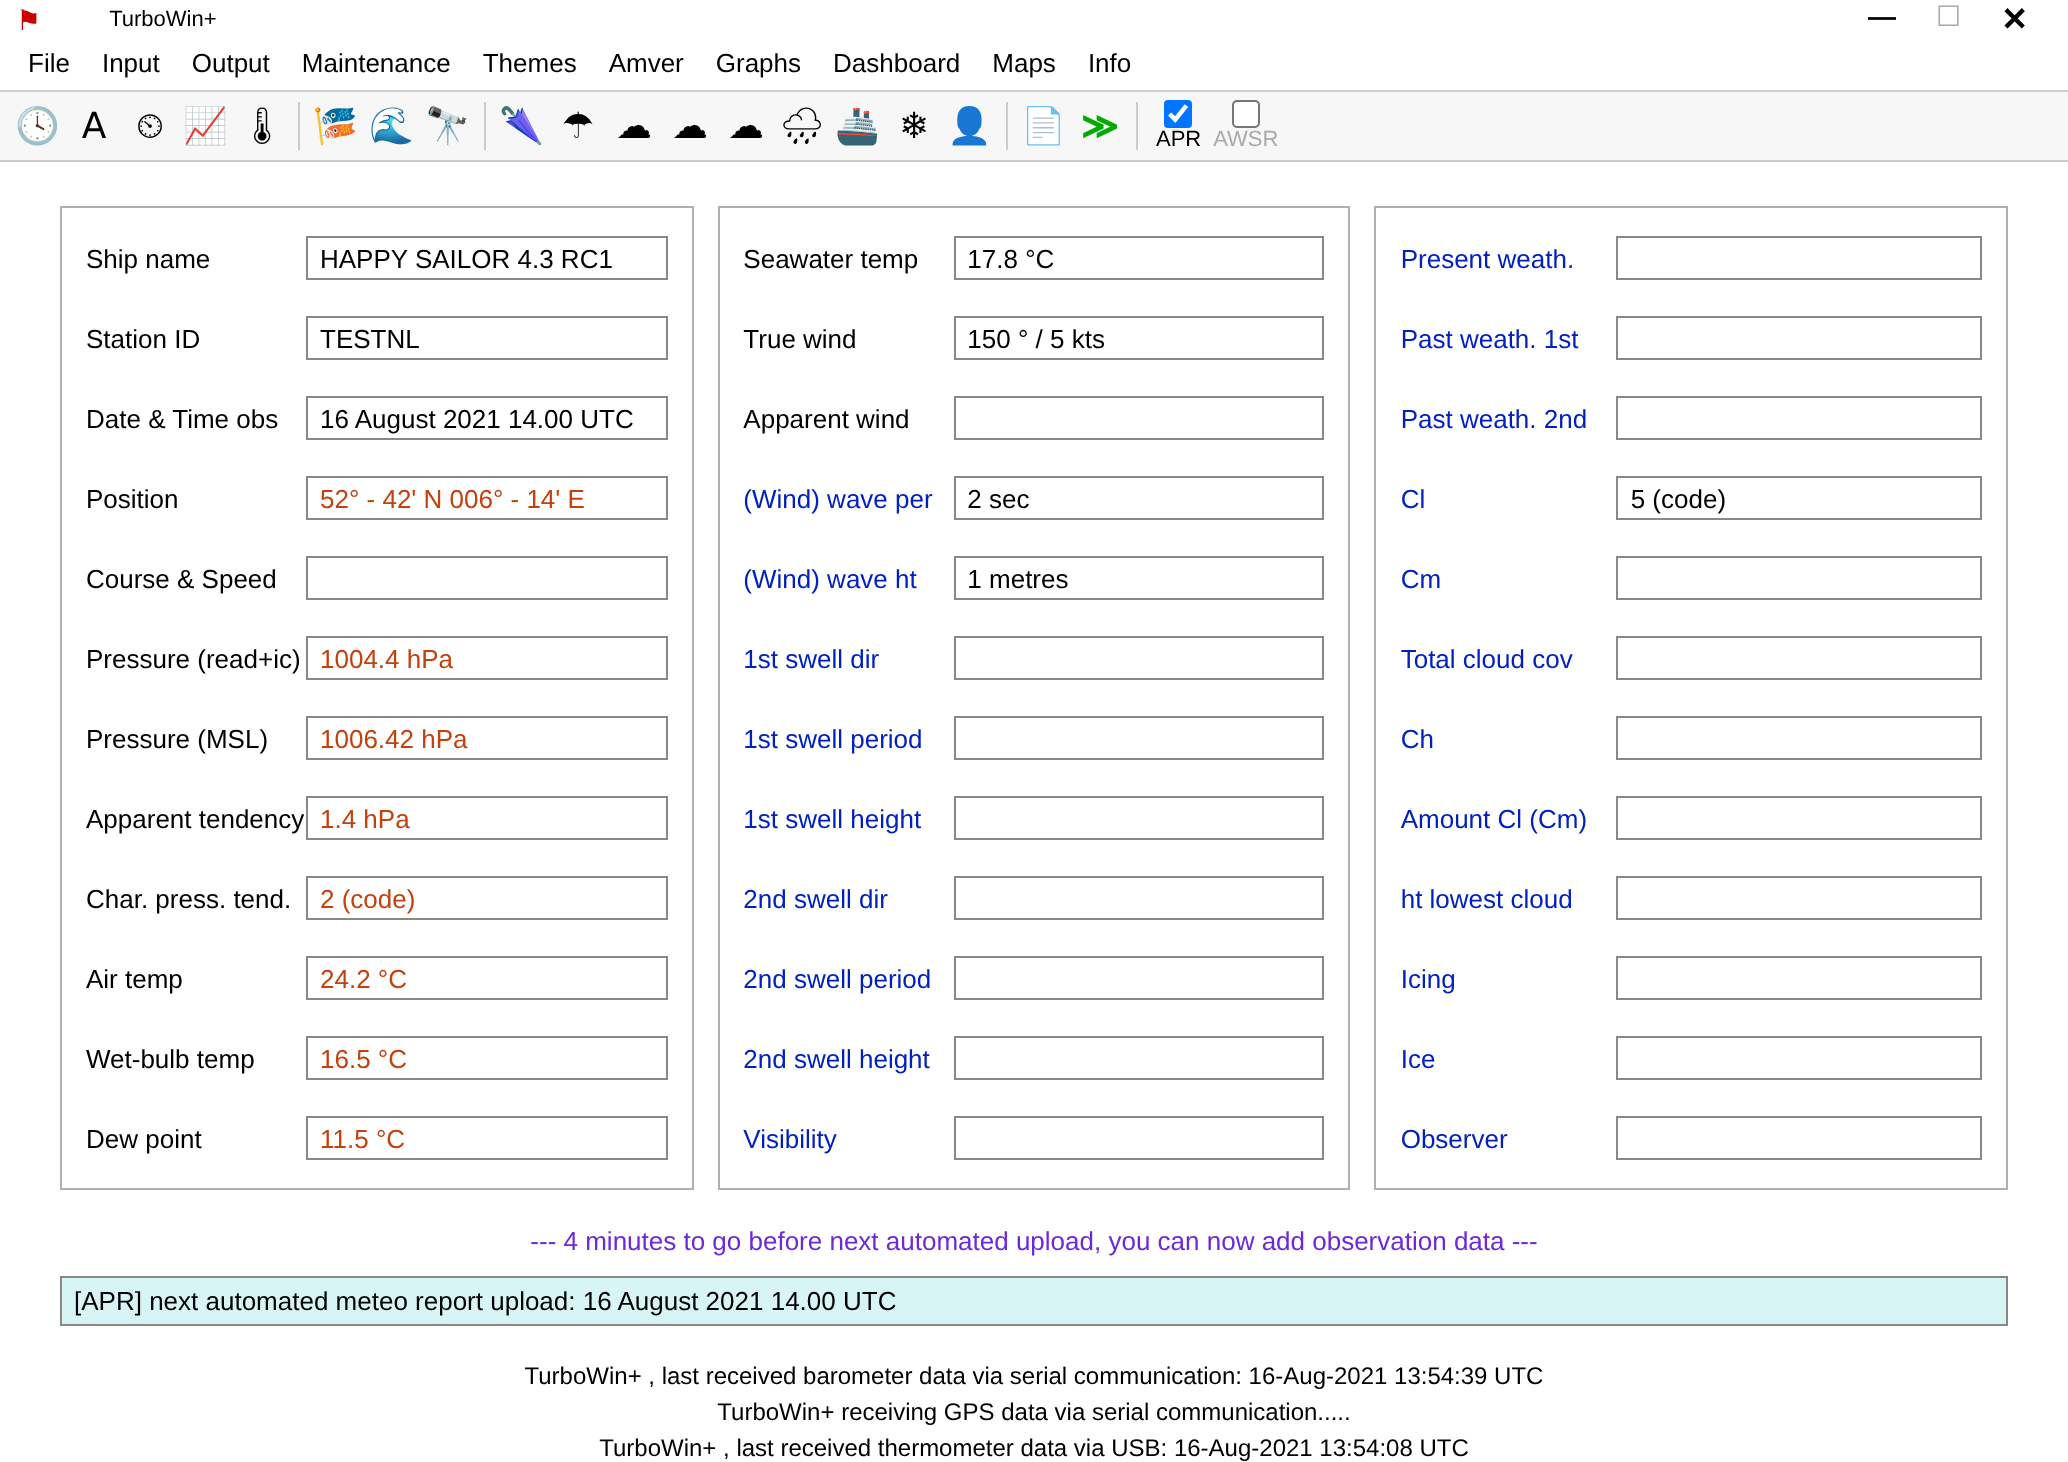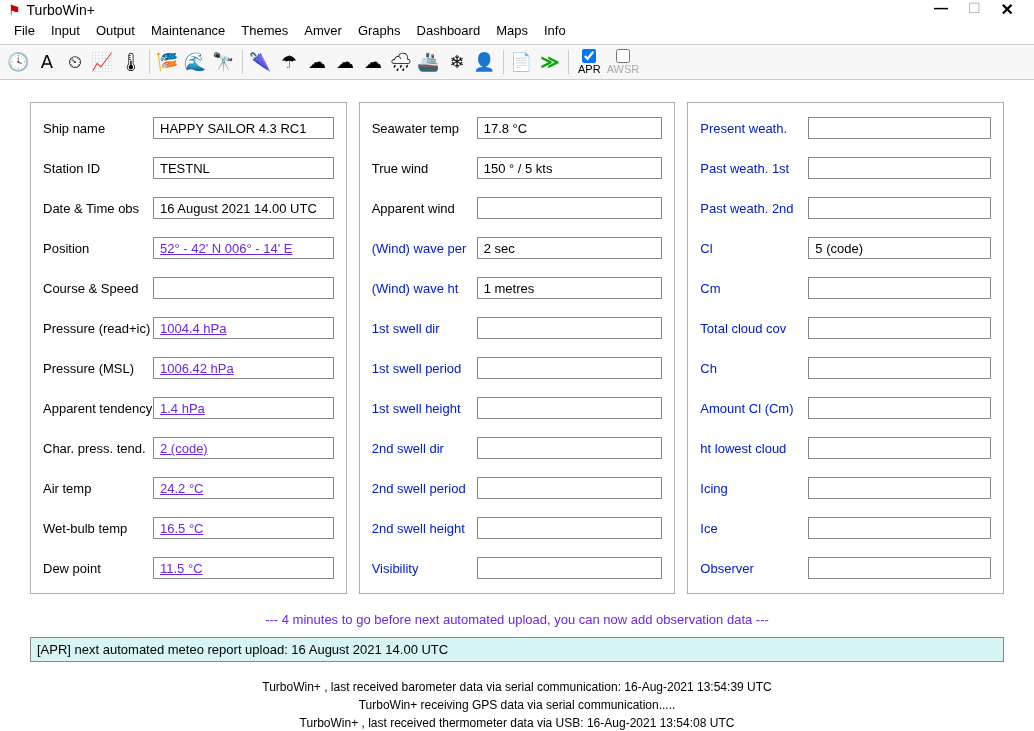--- a/index.html
+++ b/index.html
@@ -25,7 +25,7 @@
   font-size: 14px;
   margin-right: 6px;
 }
-.titlebar .title { flex: 1; font-size: 14px; }
+.titlebar .title { flex: 1; font-size: 11px; margin-left: 28px; }
 .window-controls { display: flex; gap: 20px; padding-right: 12px;}
 .window-controls span { font-size: 14px; cursor: pointer; }
 .window-controls .minimize { font-weight: bold; }

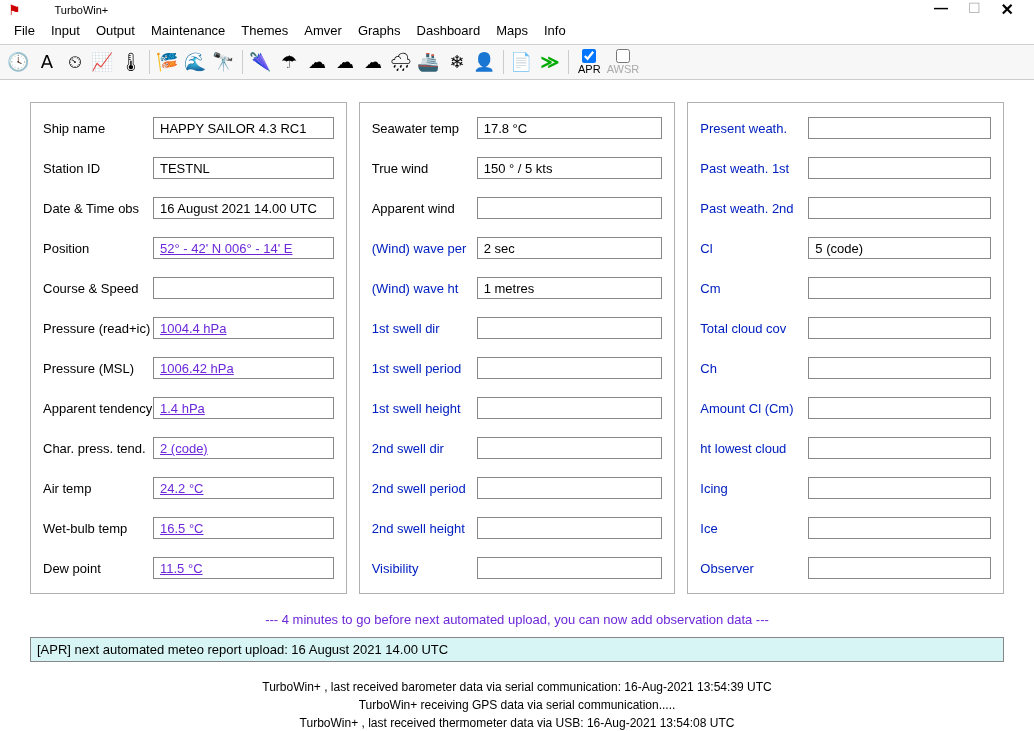--- a/index.html
+++ b/index.html
@@ -104,7 +104,7 @@
   line-height: 17px;
 }
 .blue { color: #0020c0; }
-.redval { color: #6d28d9; text-decoration: underline; }
+.redval { color: #c2410c; }
 .status-msg {
   text-align: center;
   color: #6d28d9;

